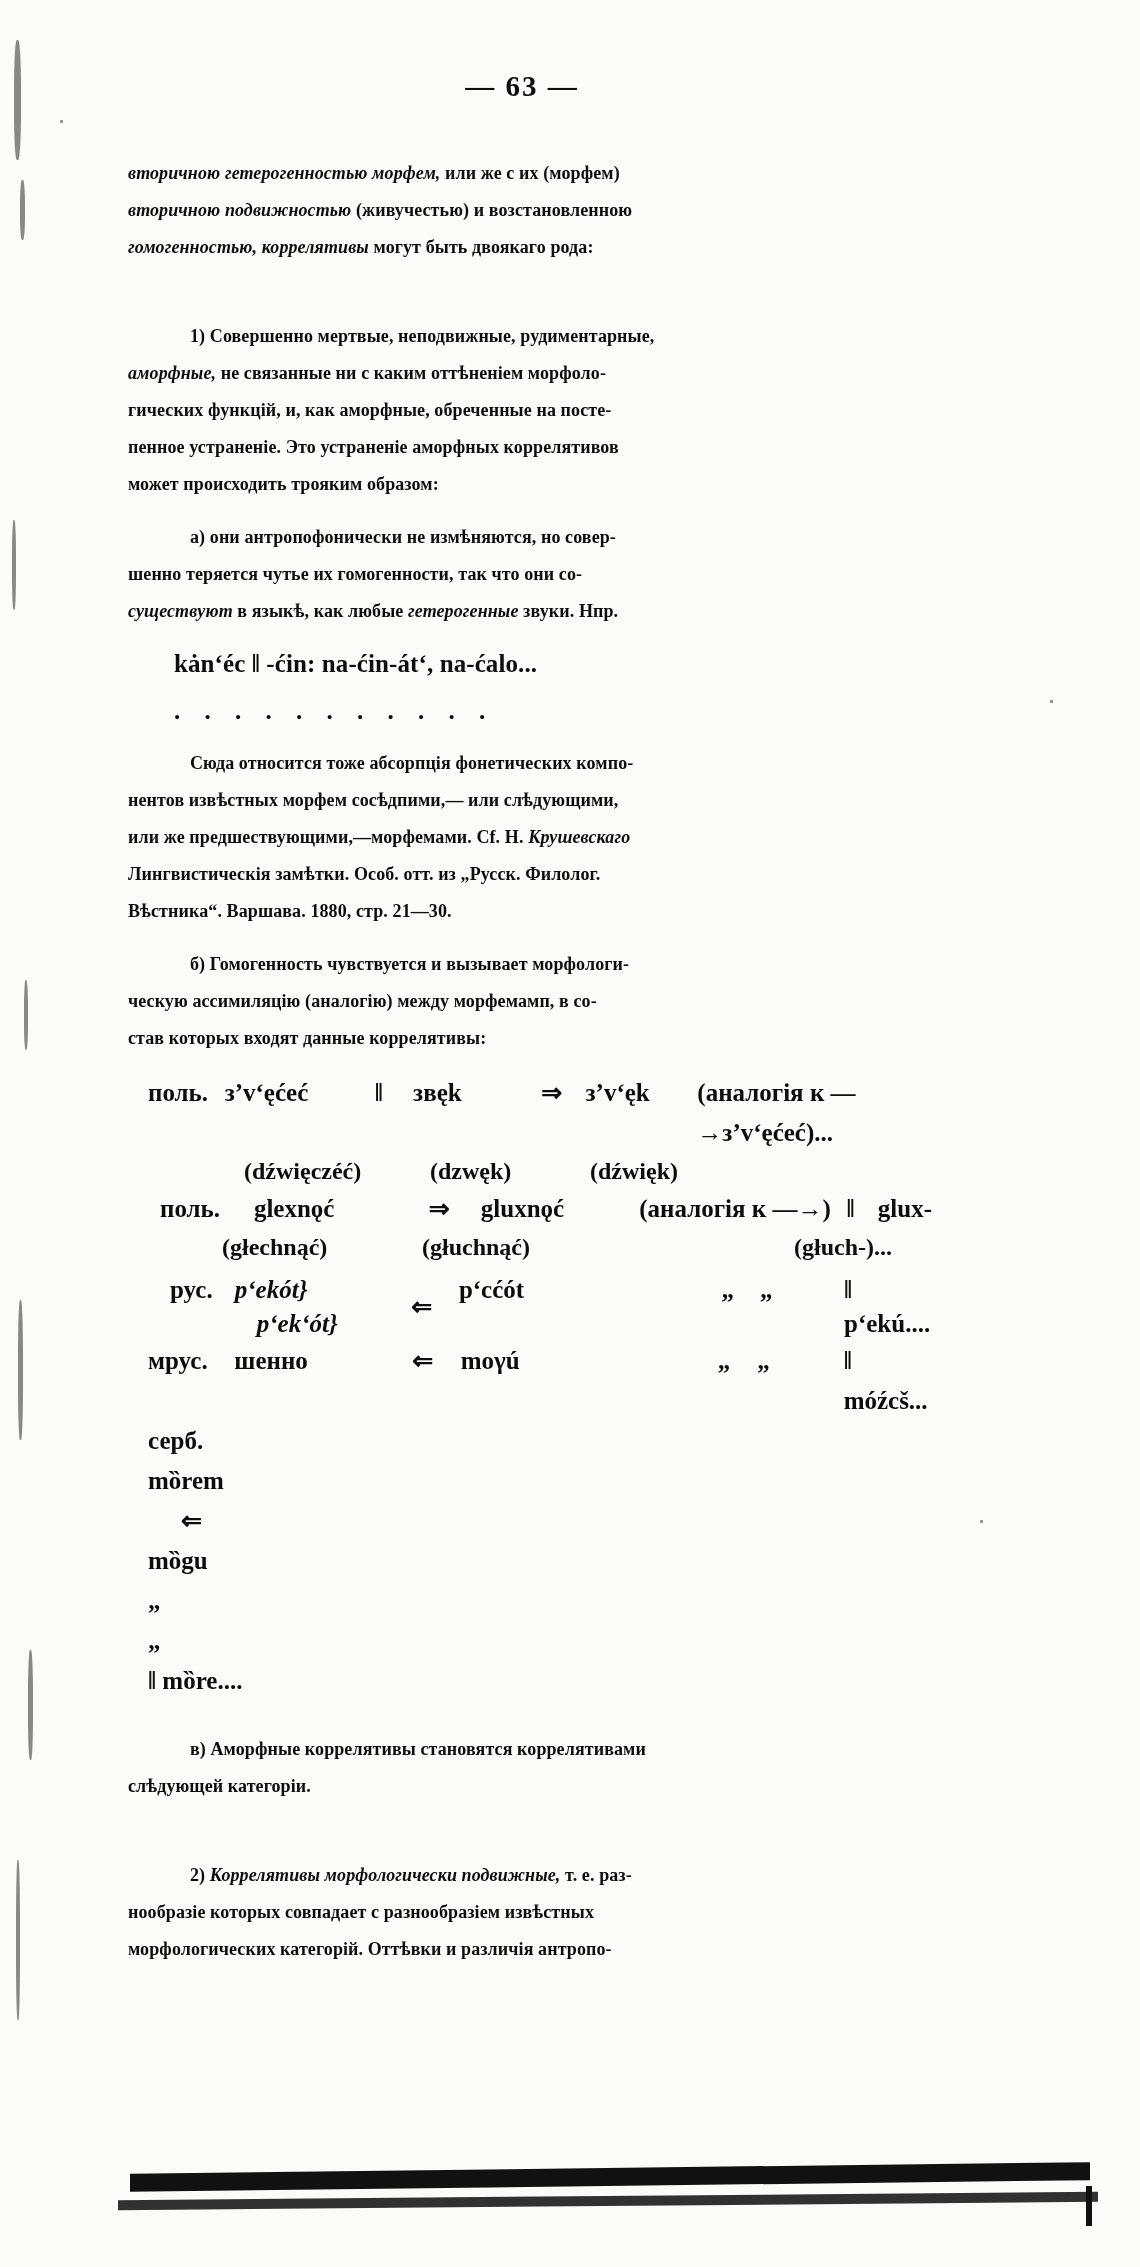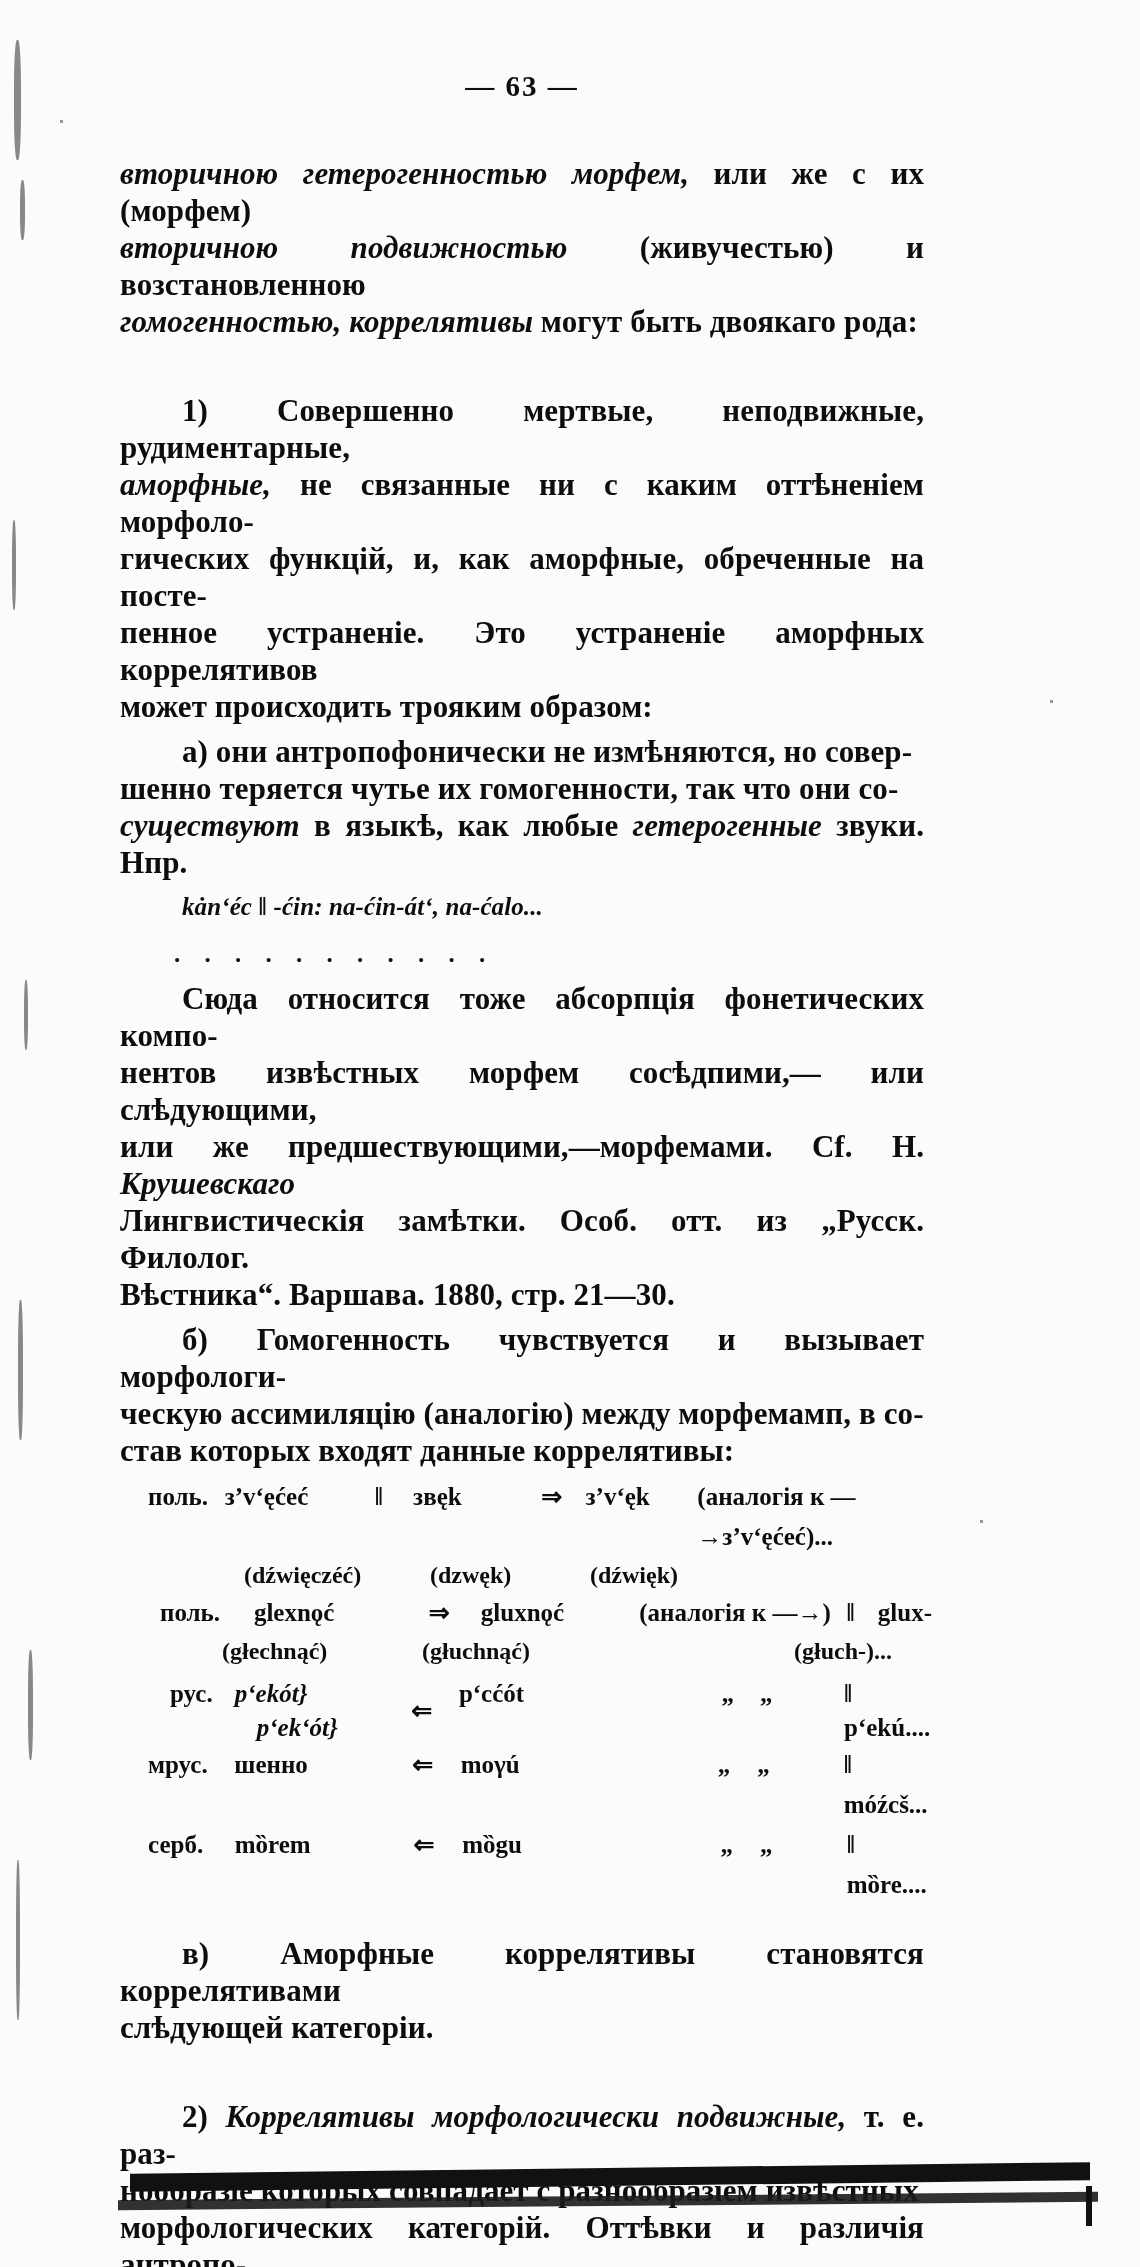--- a/index.html
+++ b/index.html
@@ -55,8 +55,8 @@
   }
 
   p {
-    margin: 8px;
-    font-size: 31px;
+    margin: 16px;
+    font-size: 18px;
     line-height: 37px;
     text-align: justify;
     font-weight: bold;

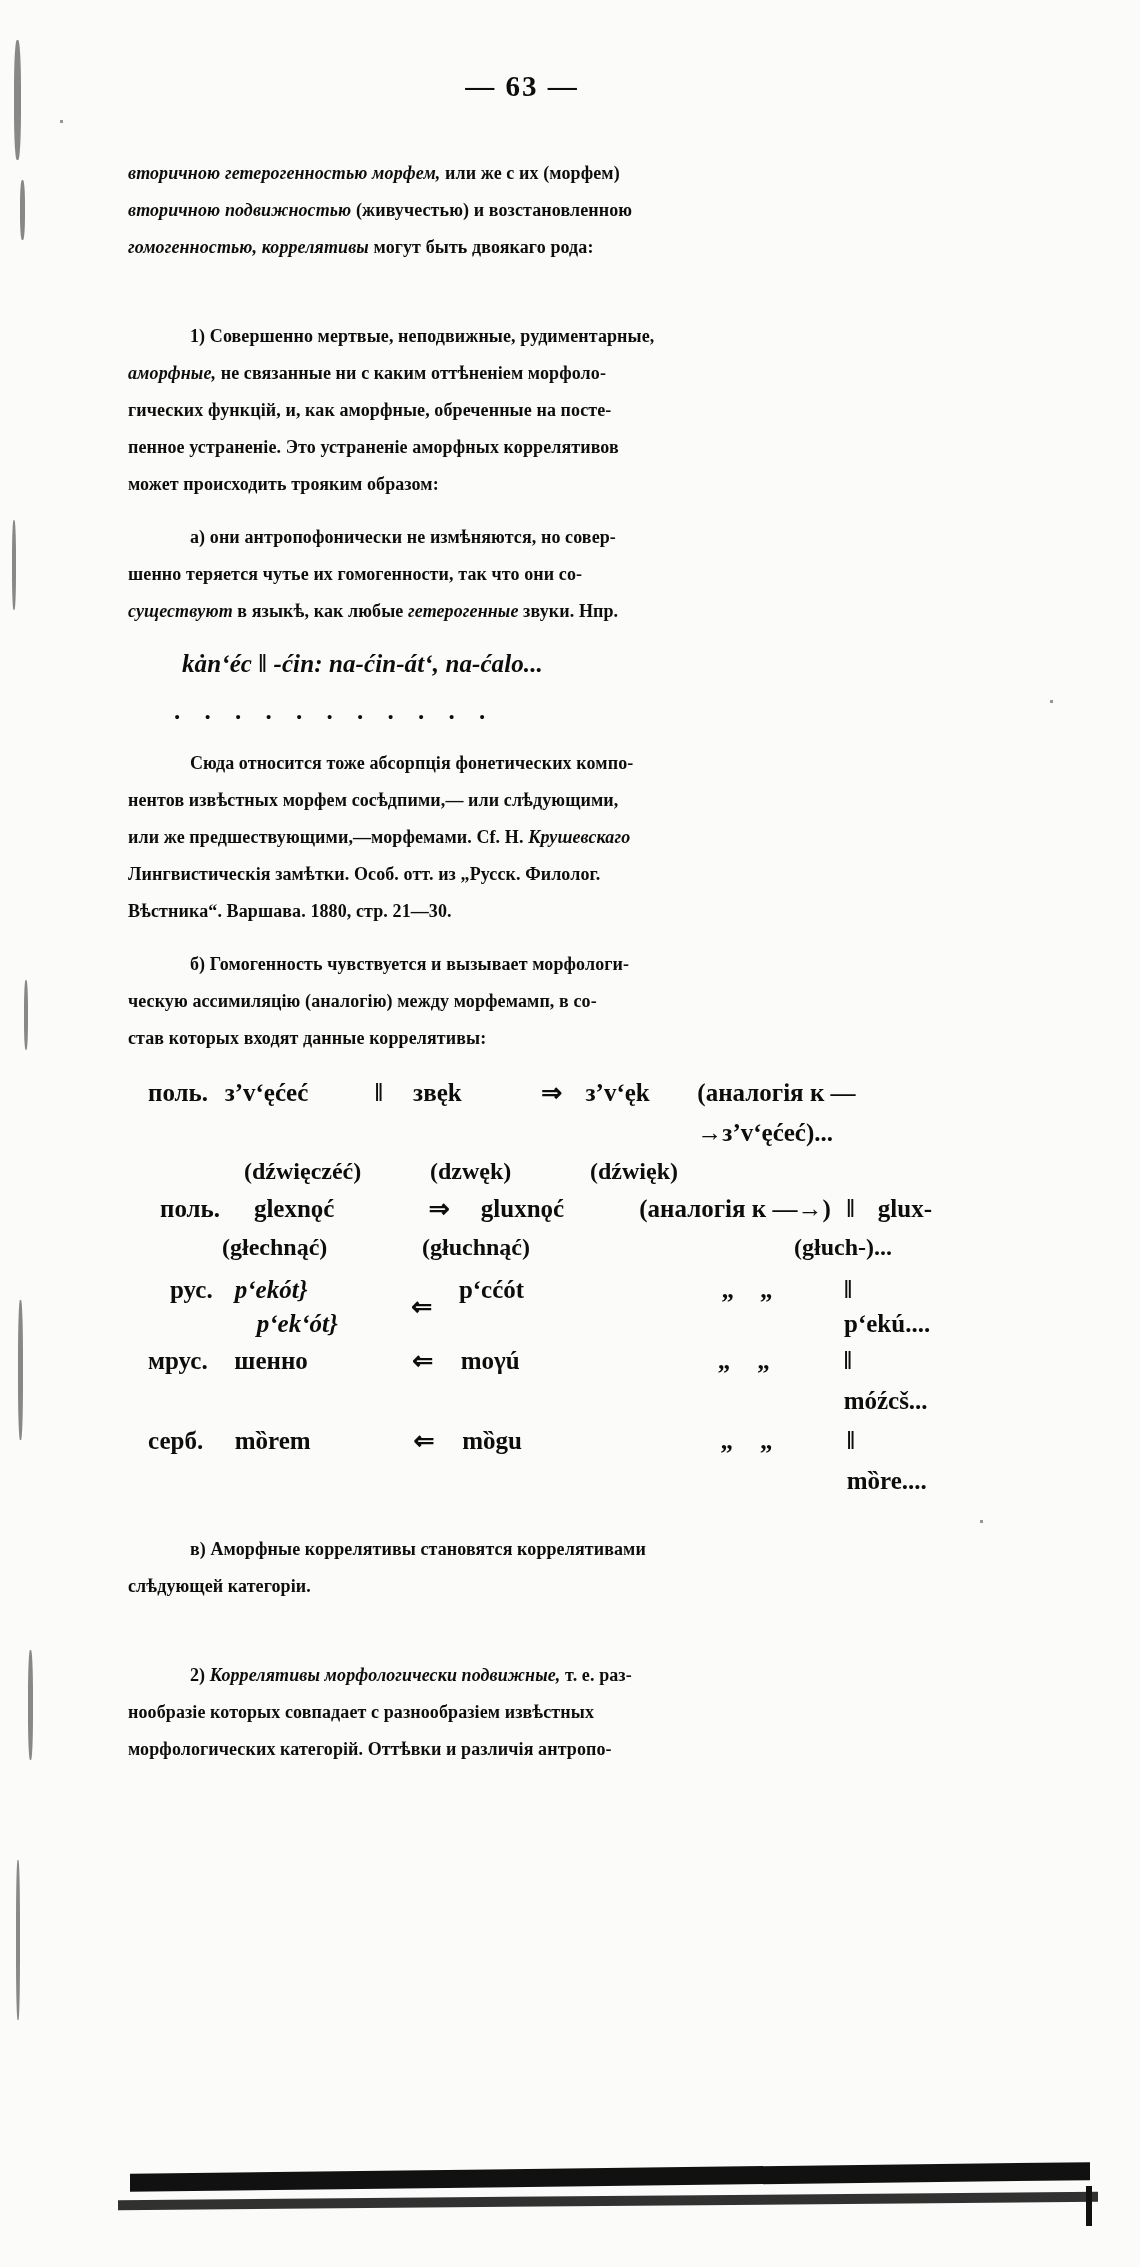--- a/index.html
+++ b/index.html
@@ -81,11 +81,10 @@
     font-size: 25px;
     line-height: 36px;
     font-weight: bold;
-    margin: 8px;
+    margin: 0;
     padding-left: 62px;
     white-space: pre;
     font-family: "Liberation Serif", serif;
-    font-style: italic;
   }
 
   .dots {

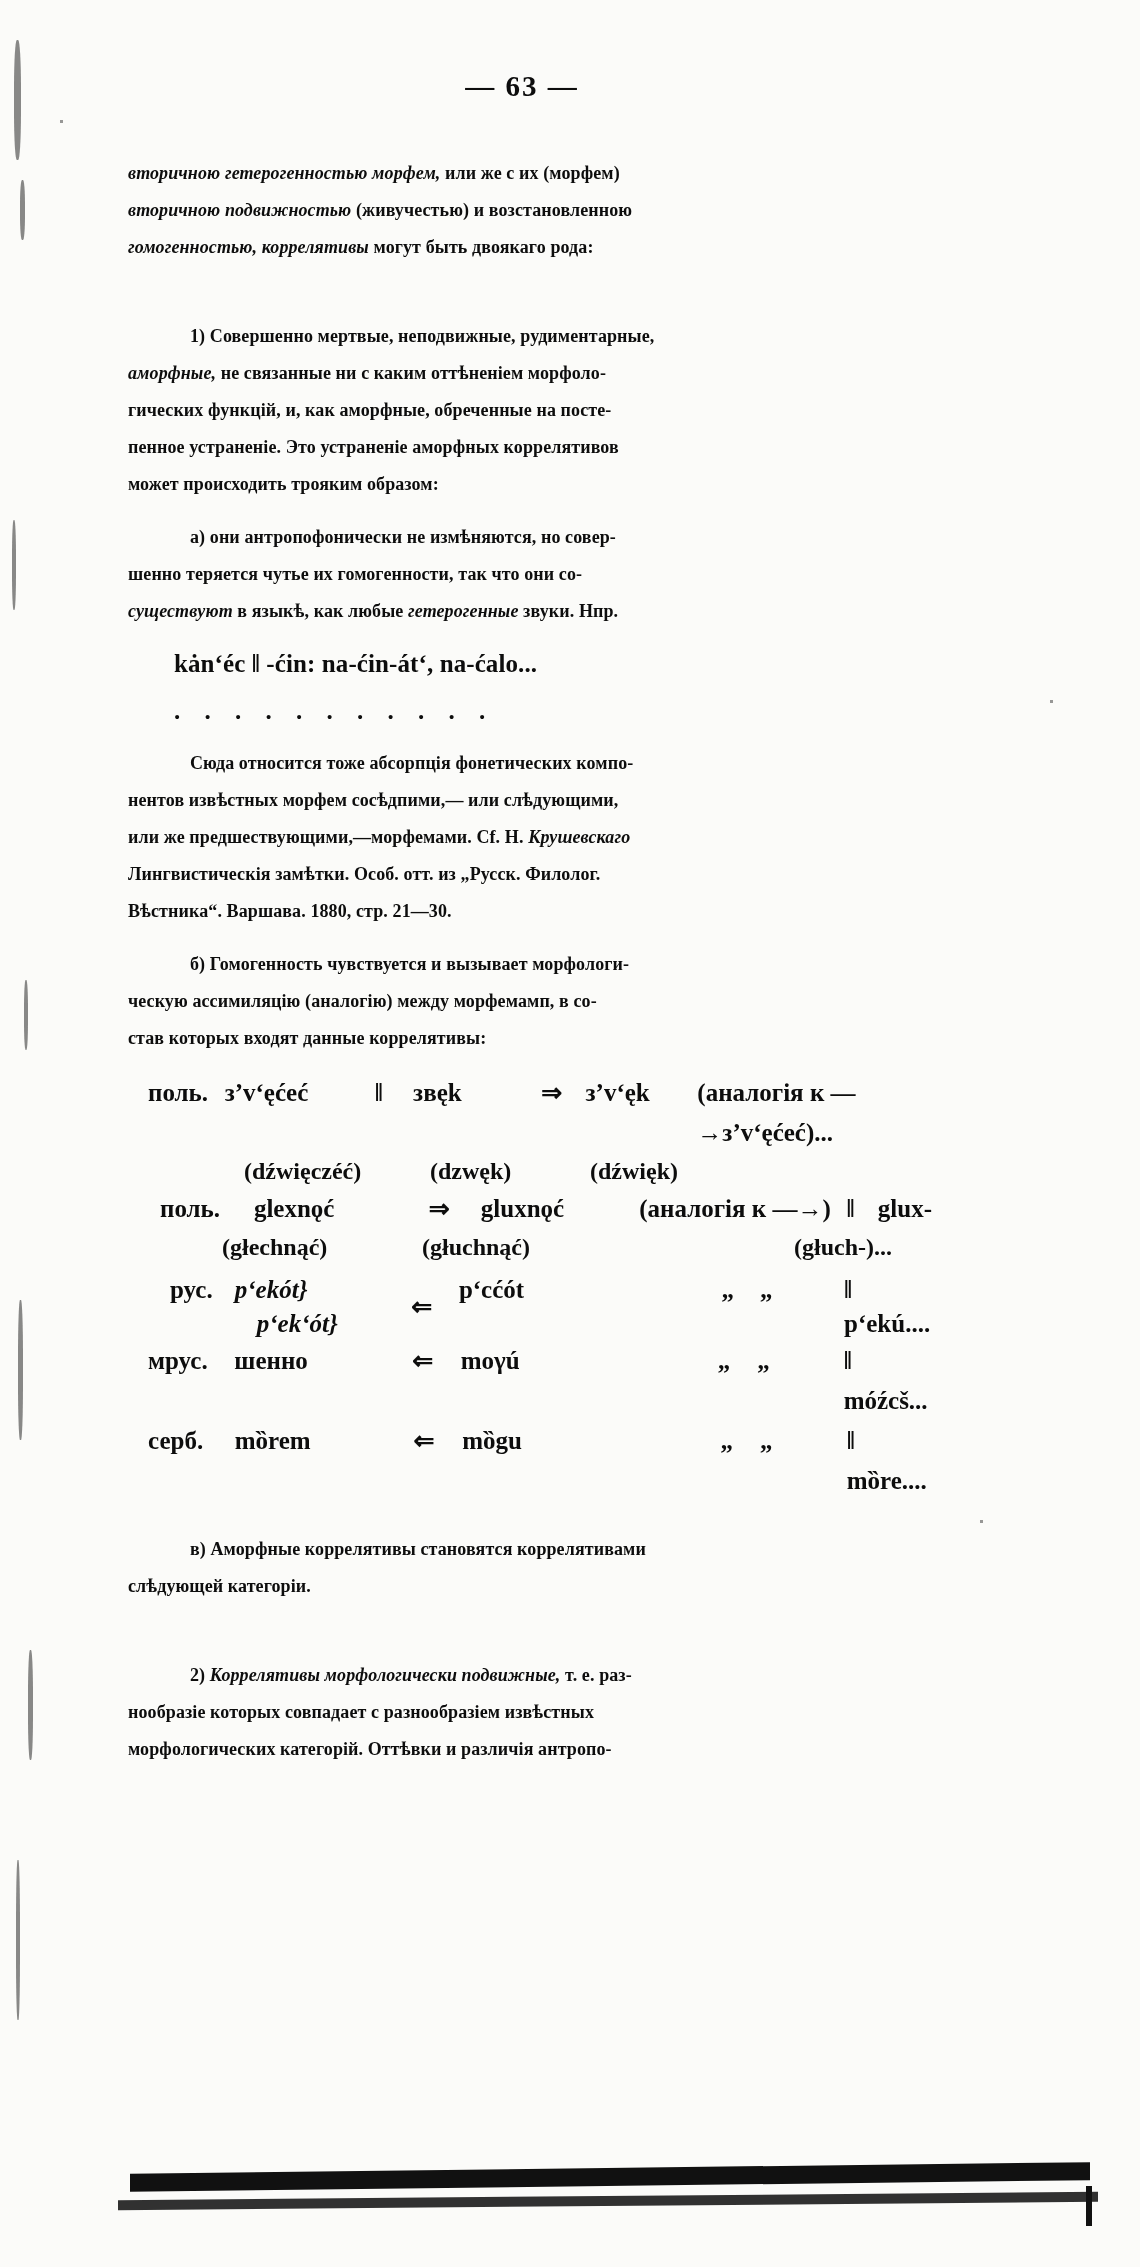--- a/index.html
+++ b/index.html
@@ -263,7 +263,7 @@
         <span>ǁ móźcš...</span>
       </div>
 
-      <div class="exrow" style="padding-left:36px;">
+      <div class="exrow" style="padding-left:36px;flex-direction:column;">
         <span class="c1">серб.</span>
         <span style="width:166px">mȍrem</span>
         <span class="c3 arrow">⇐</span>

